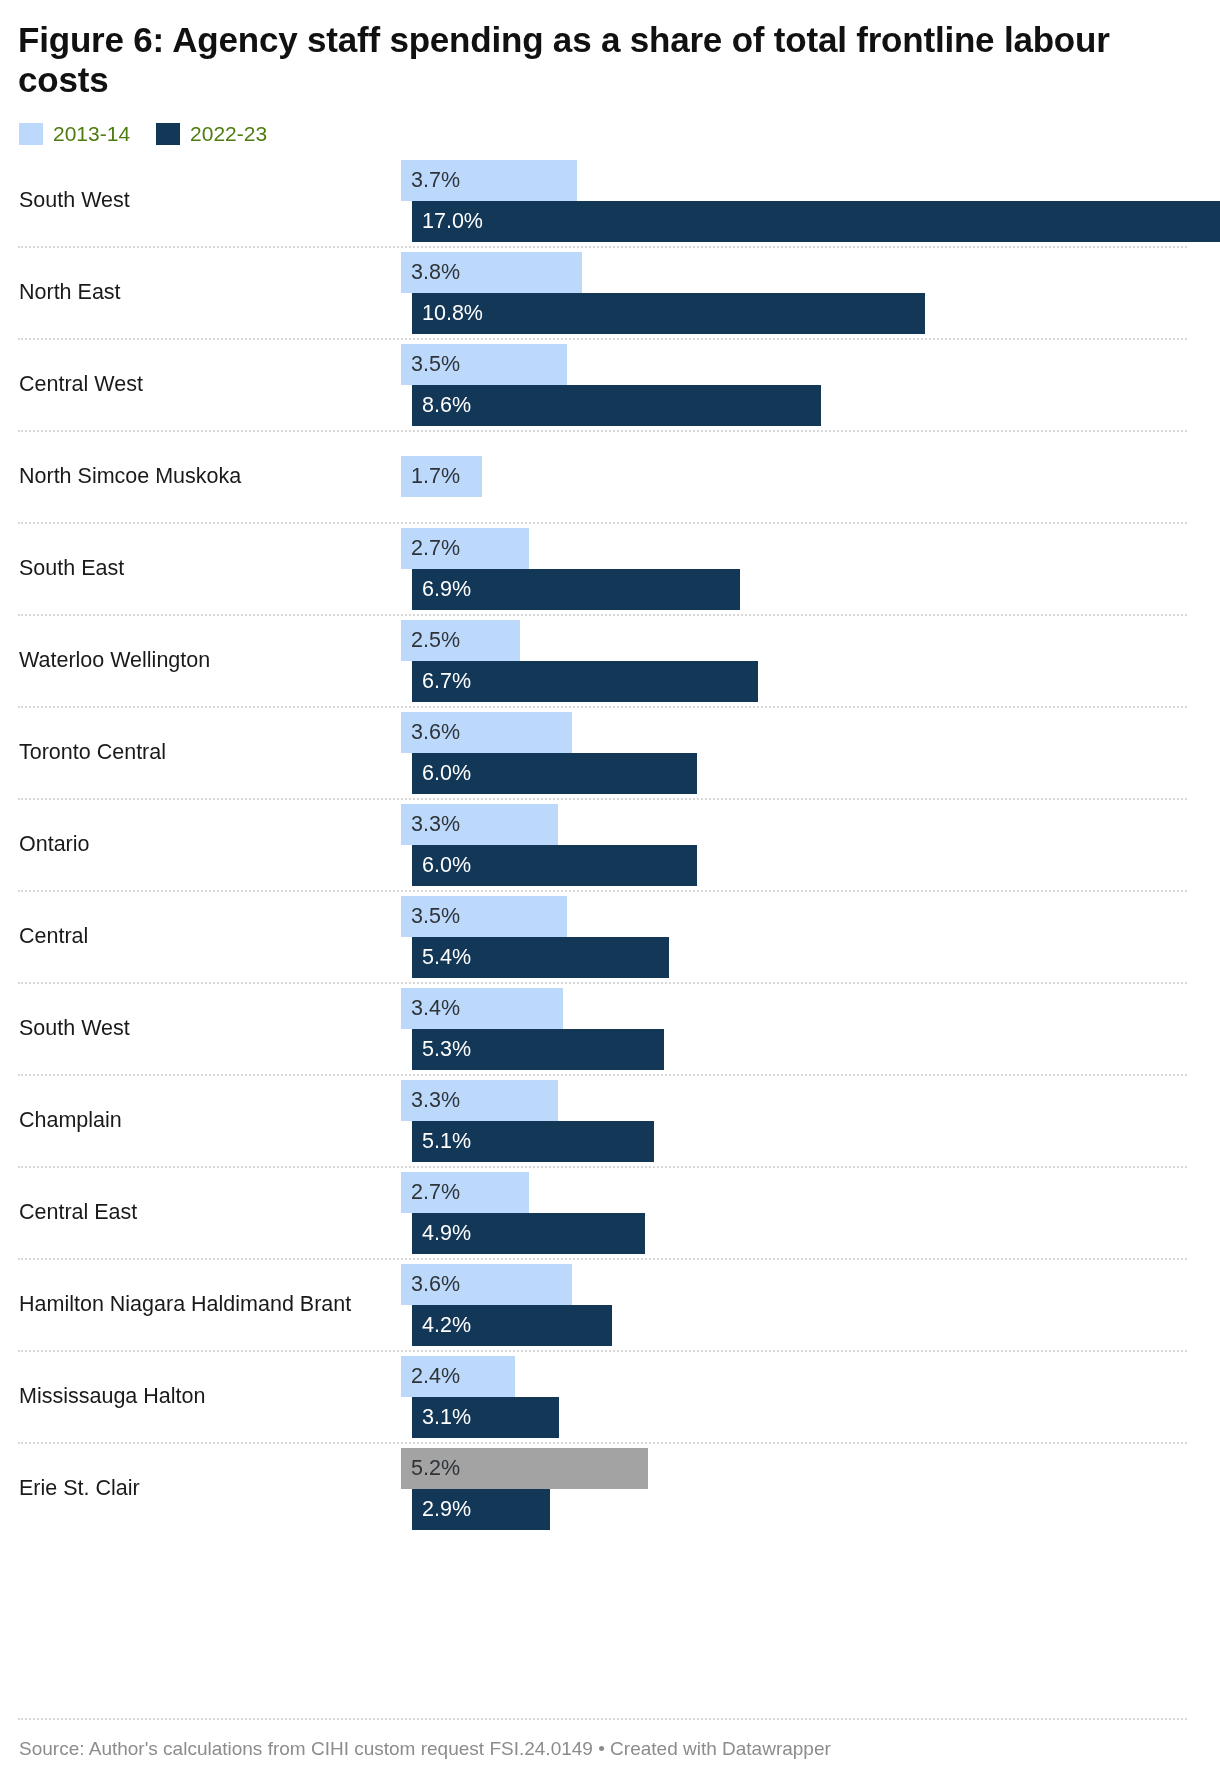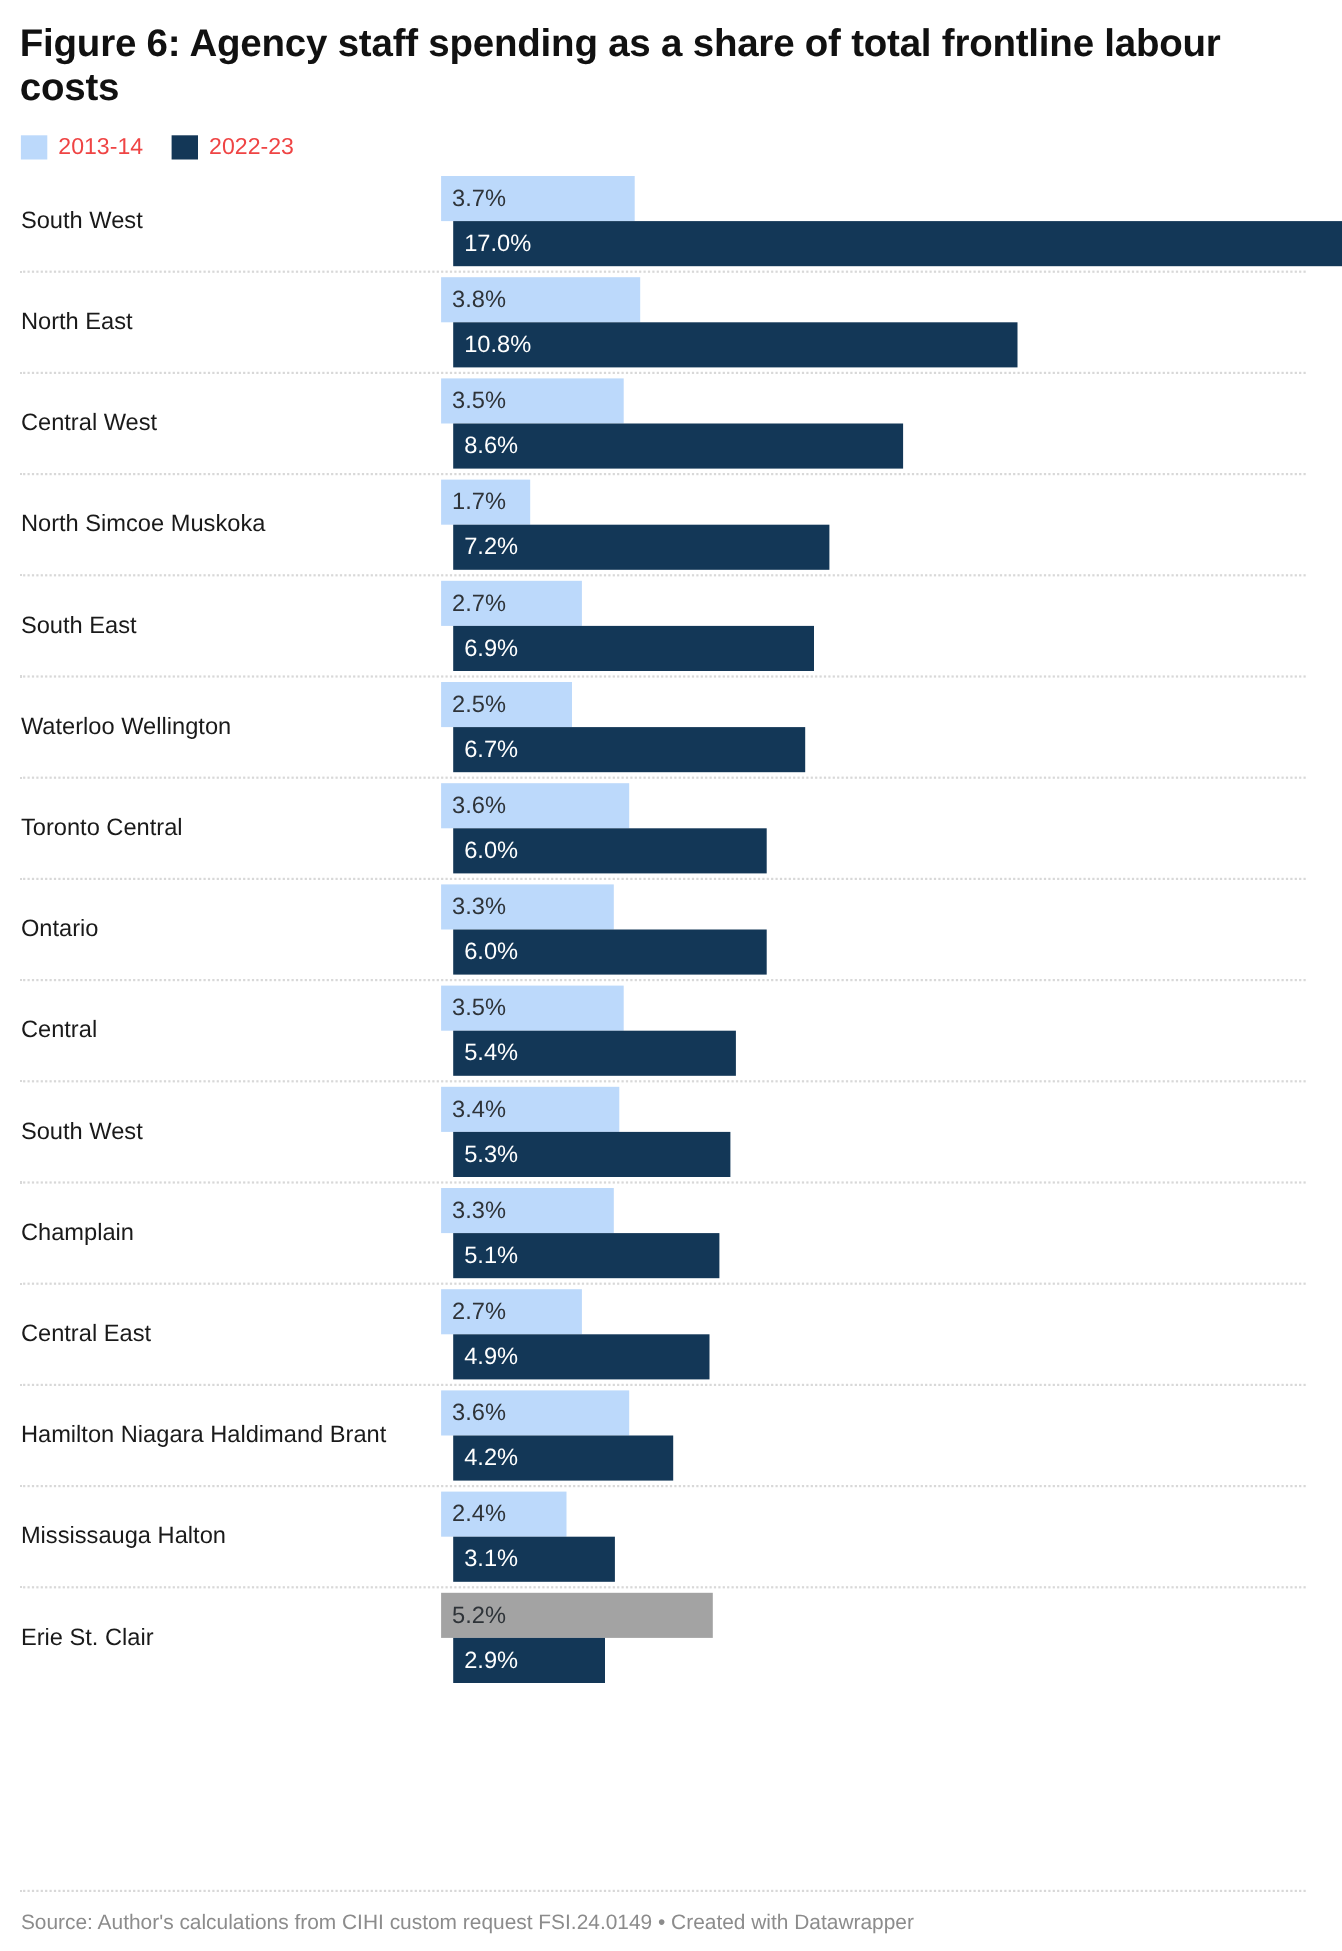--- a/index.html
+++ b/index.html
@@ -55,7 +55,7 @@
   }
   .legend-label {
     font-size: 21px;
-    color: #ef4444;
+    color: #4d7c0f;
     white-space: nowrap;
   }
   

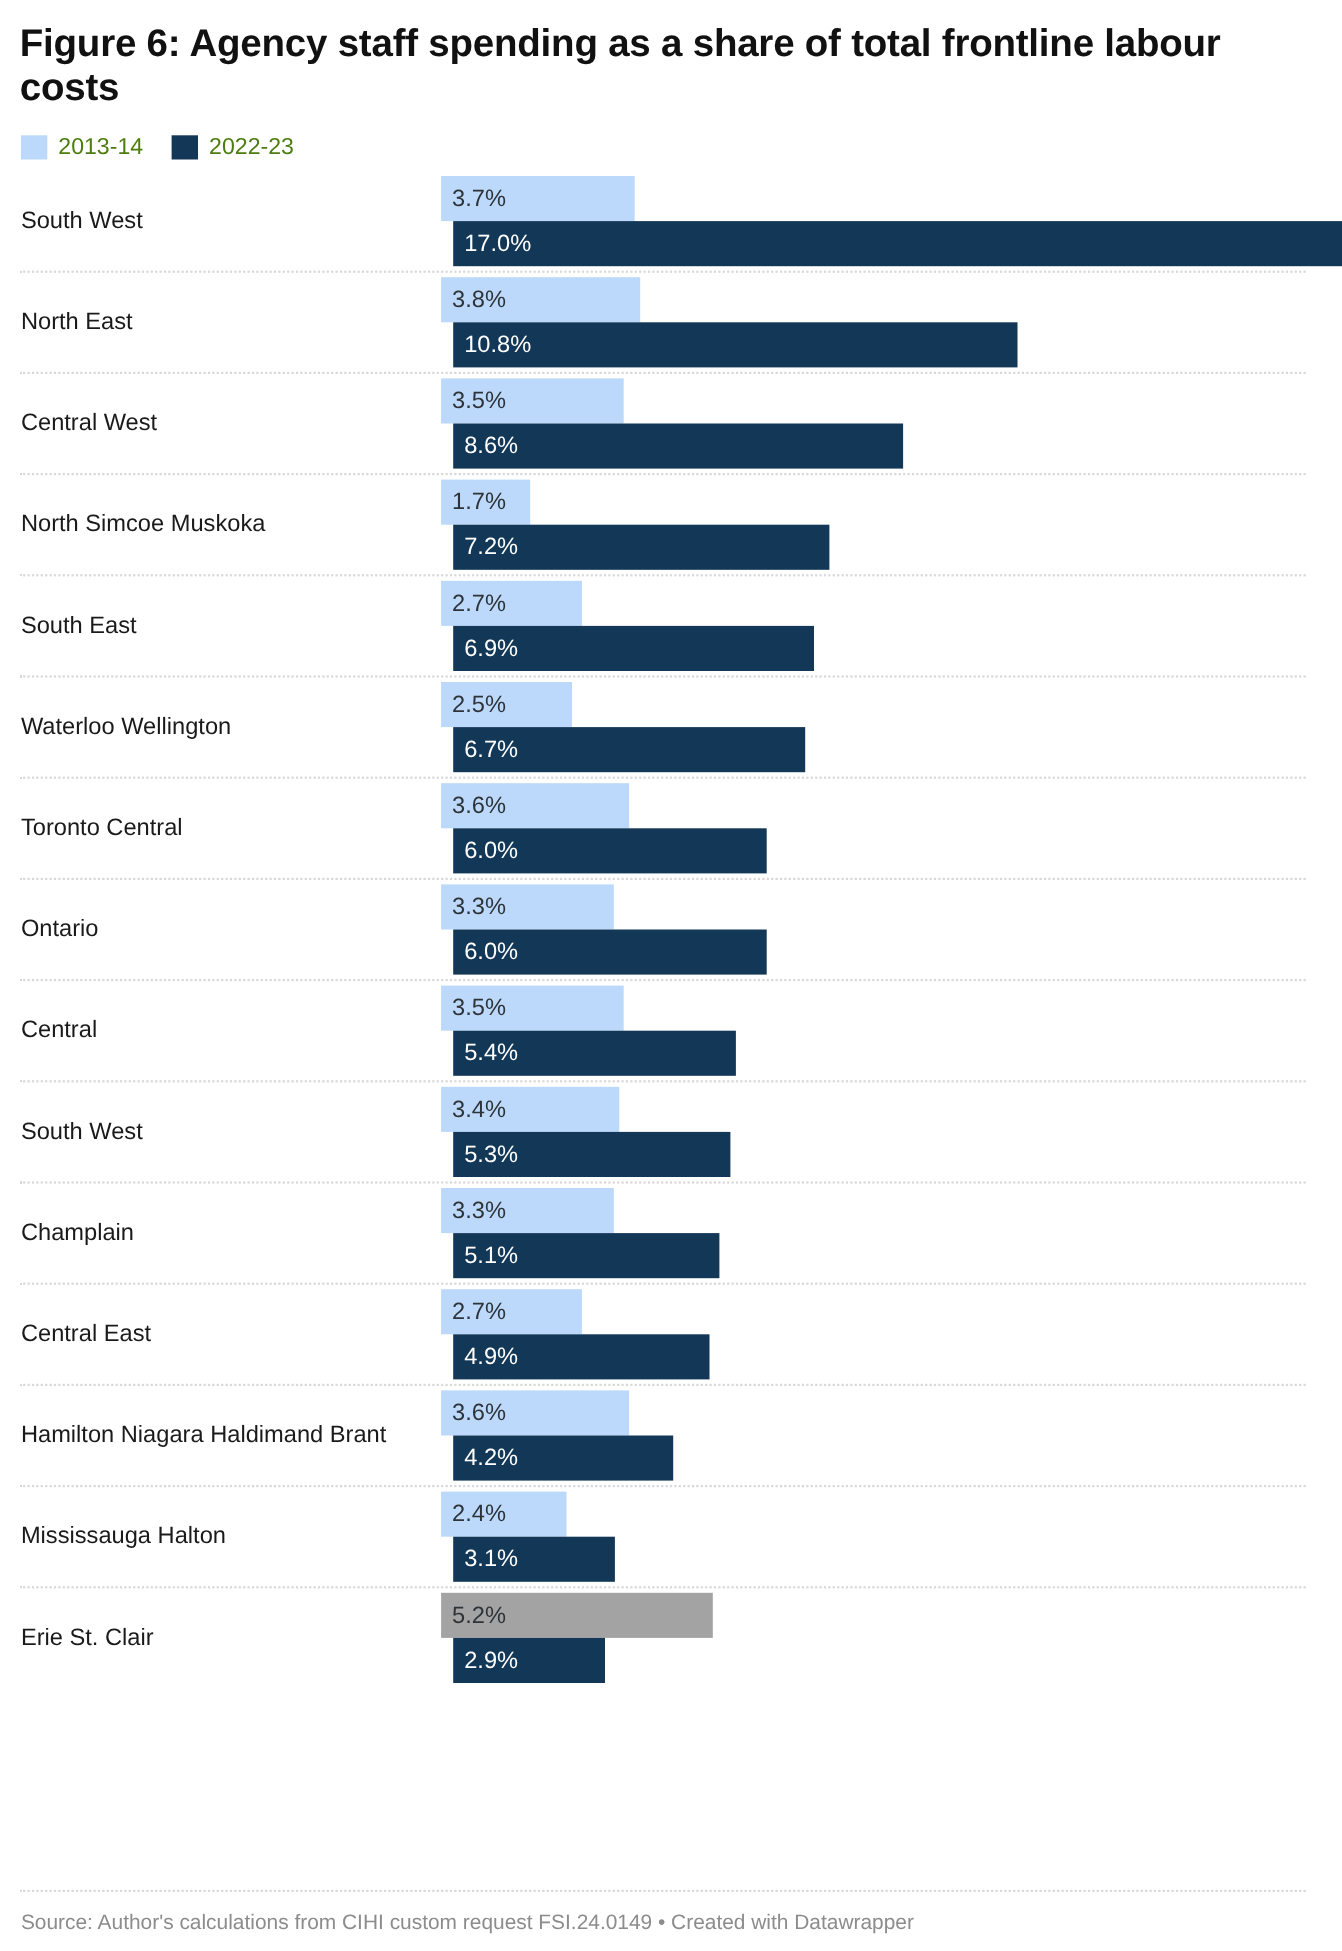--- a/index.html
+++ b/index.html
@@ -171,7 +171,6 @@
           <div class="row-label">North Simcoe Muskoka</div>
           <div class="bars">
             <div class="bar light" style="width: 80.8px; background: rgb(188, 217, 251);">1.7%</div>
-            <div class="bar dark" style="width: 342.212px; background: rgb(19, 55, 87);">7.2%</div>
           </div>
         </div>
         <div class="row">

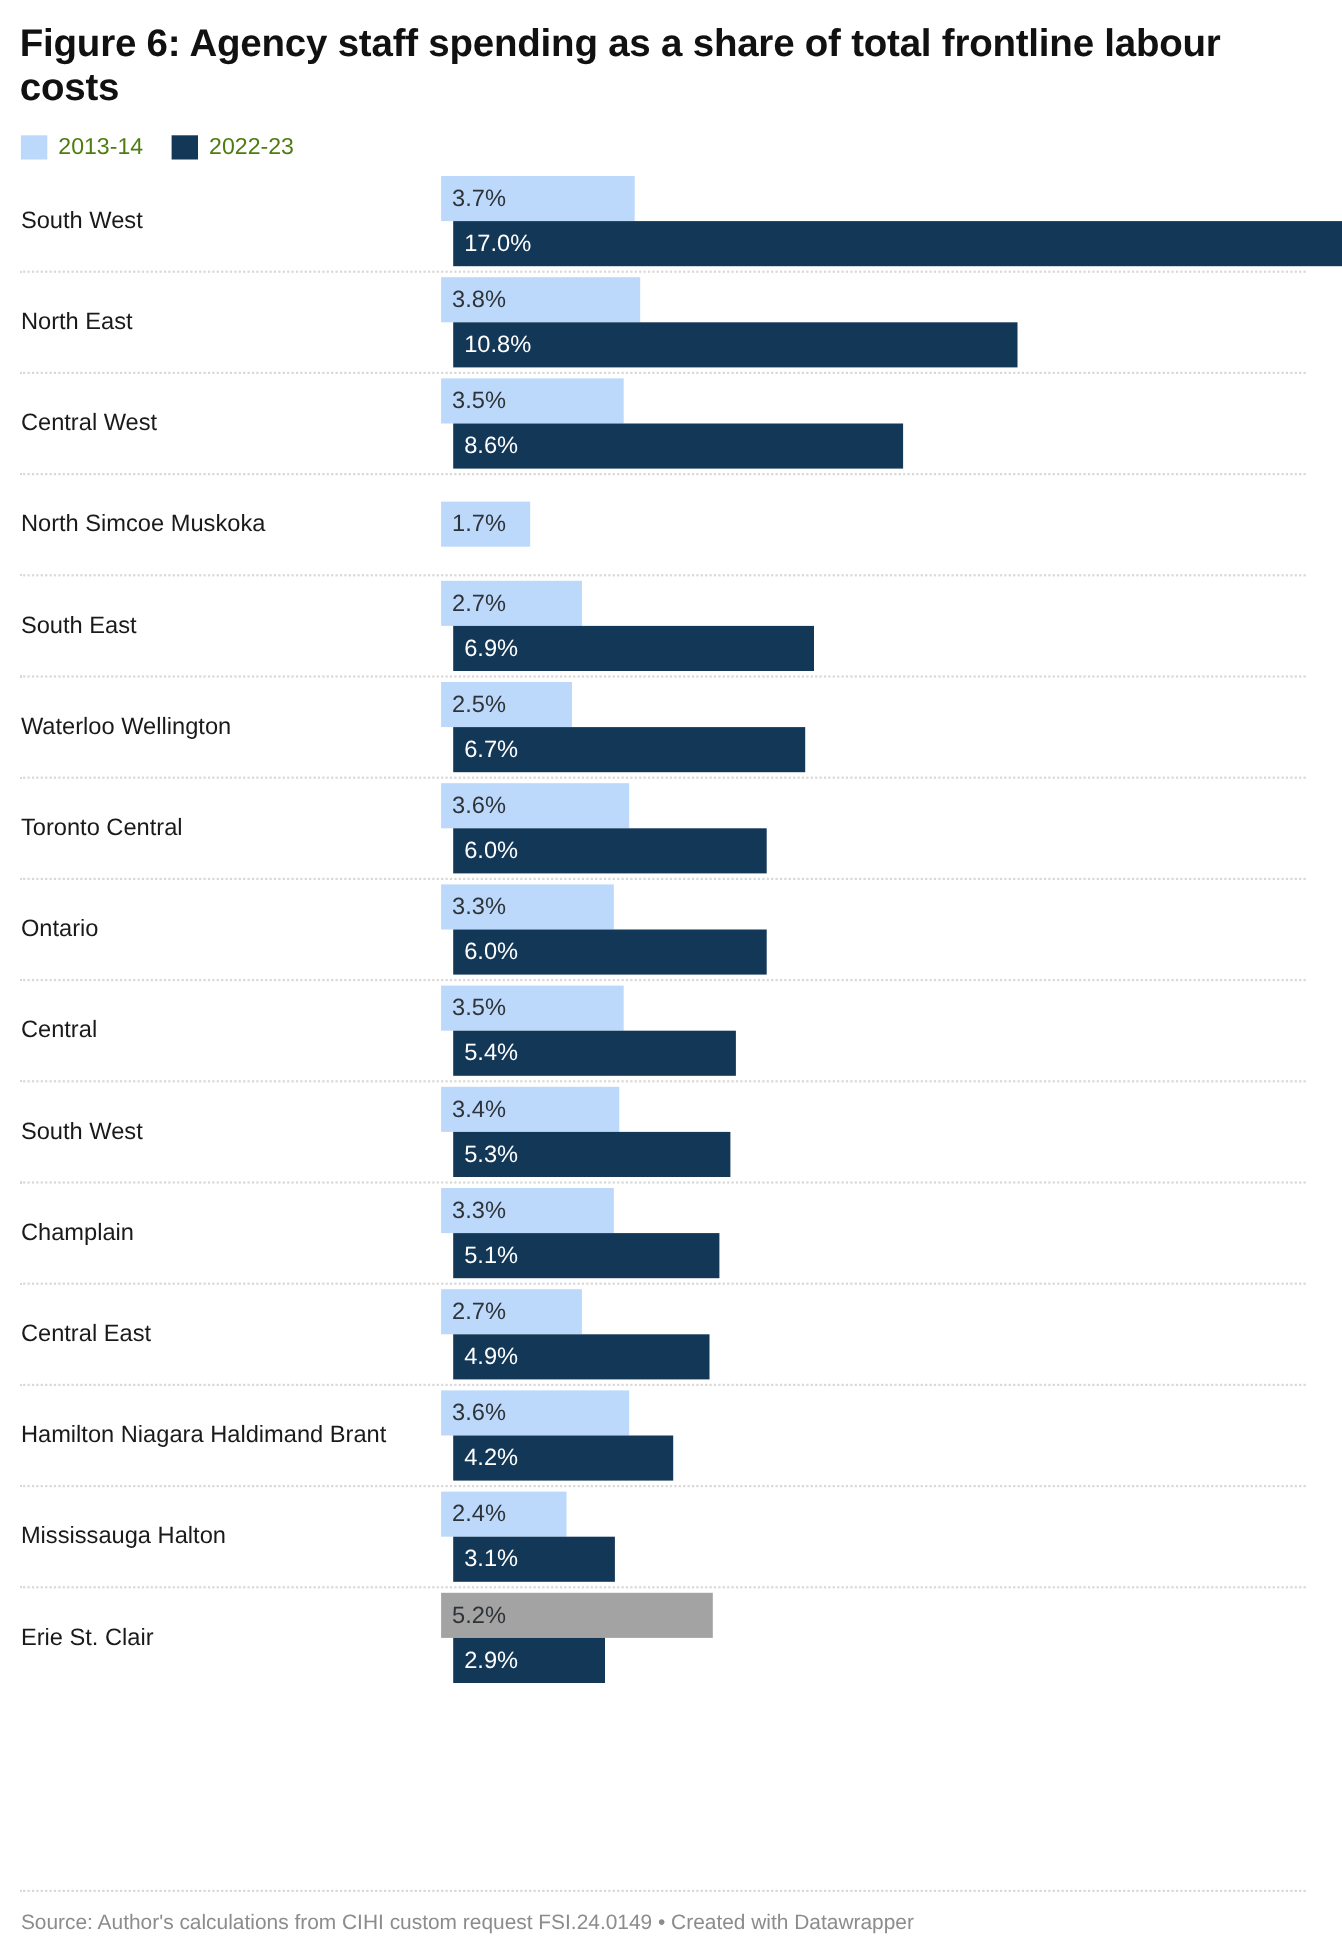--- a/index.html
+++ b/index.html
@@ -184,7 +184,7 @@
           <div class="row-label">Waterloo Wellington</div>
           <div class="bars">
             <div class="bar light" style="width: 118.824px; background: rgb(188, 217, 251);">2.5%</div>
-            <div class="bar dark" style="width: 320px; background: rgb(19, 55, 87);">6.7%</div>
+            <div class="bar dark" style="width: 346px; background: rgb(19, 55, 87);">6.7%</div>
           </div>
         </div>
         <div class="row">

